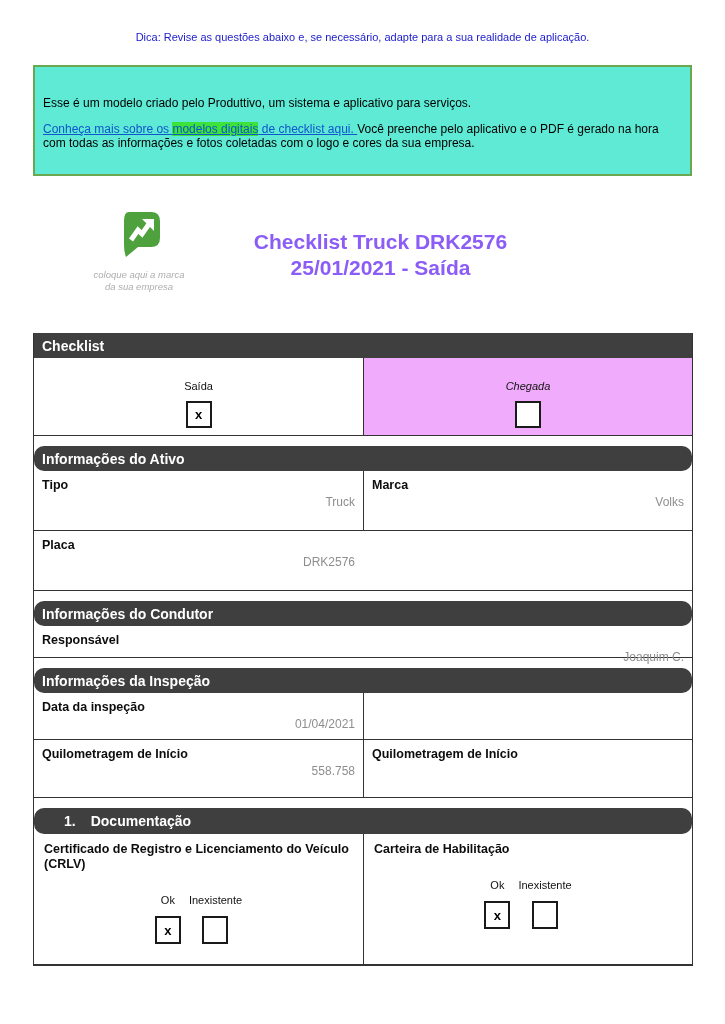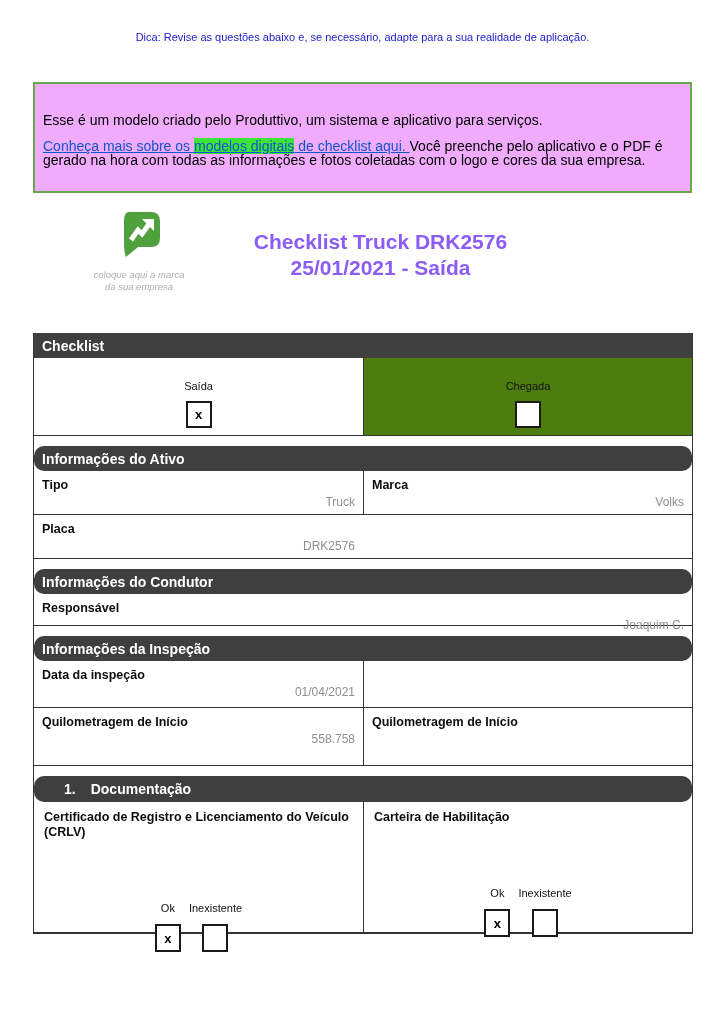--- a/index.html
+++ b/index.html
@@ -22,11 +22,11 @@
 
   
   .info-box {
-    position: absolute; left: 33px; top: 82px; width: 659px; height: 111px;
+    position: absolute; left: 33px; top: 65px; width: 659px; height: 111px;
     border: 2px solid var(--accent-green-border, #6aa84f);
-    background: #f0abfc;
+    background: #5eead4;
     padding: 29px 10px 0 8px;
-    font-size: 14px;
+    font-size: 12px;
     line-height: 14px;
   }
   .info-box p + p { margin-top: 12px; }

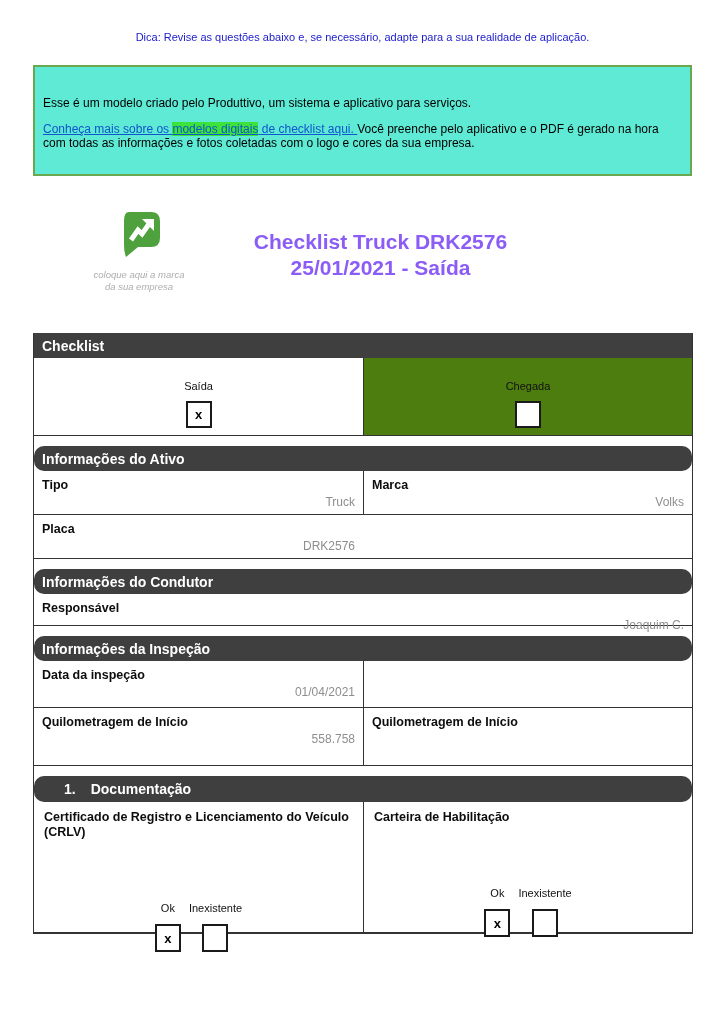--- a/index.html
+++ b/index.html
@@ -74,7 +74,7 @@
   .cell { width: 50%; padding: 7px 8px; }
   .cell + .cell { border-left: 1.5px solid #333; }
   .cell.full { width: 100%; }
-  .cell.shaded { background: #4d7c0f; }
+  .cell.shaded { background: #f0abfc; font-style: italic; }
   .label { font-weight: bold; font-size: 12.5px; color: #0d0d0d; line-height: 15px; }
   .value { font-size: 12px; color: #8e8e8e; margin-top: 2px; text-align: right; }
 

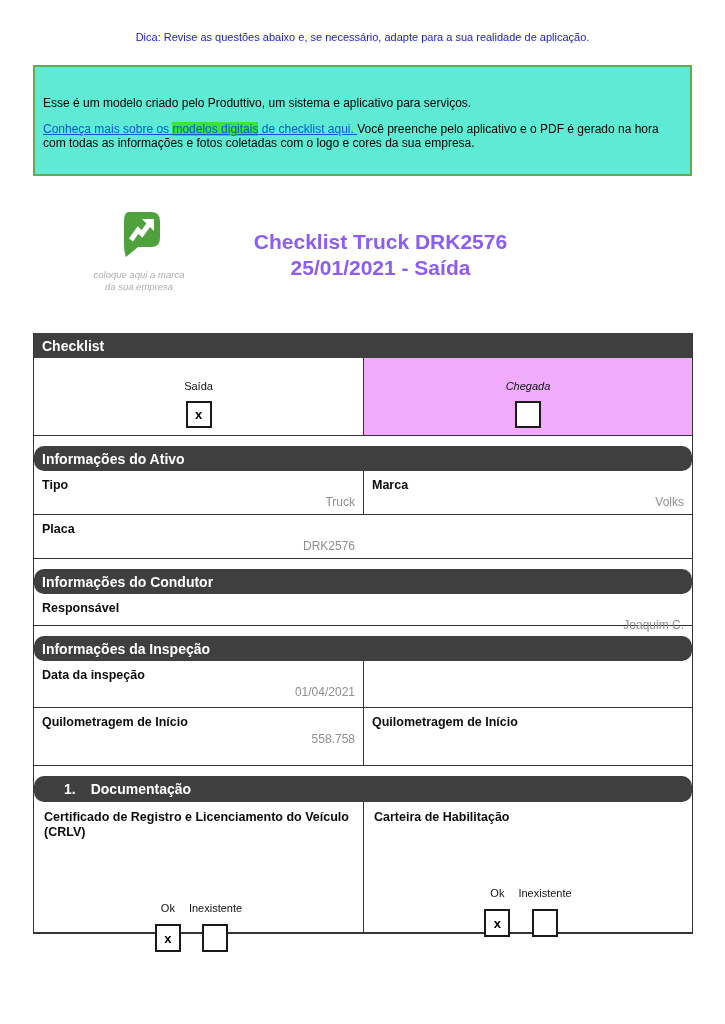--- a/index.html
+++ b/index.html
@@ -93,7 +93,7 @@
   .check-cell .checkbox { margin-top: 9px; }
 
   .row.r-saida { height: 78px; }
-  .row.r-ativo { height: 44px; }
+  .row.r-ativo { height: 60px; }
   .row.r-resp { height: 32px; }
   .row.r-data { height: 47px; }
   .row.r-km { height: 58px; }

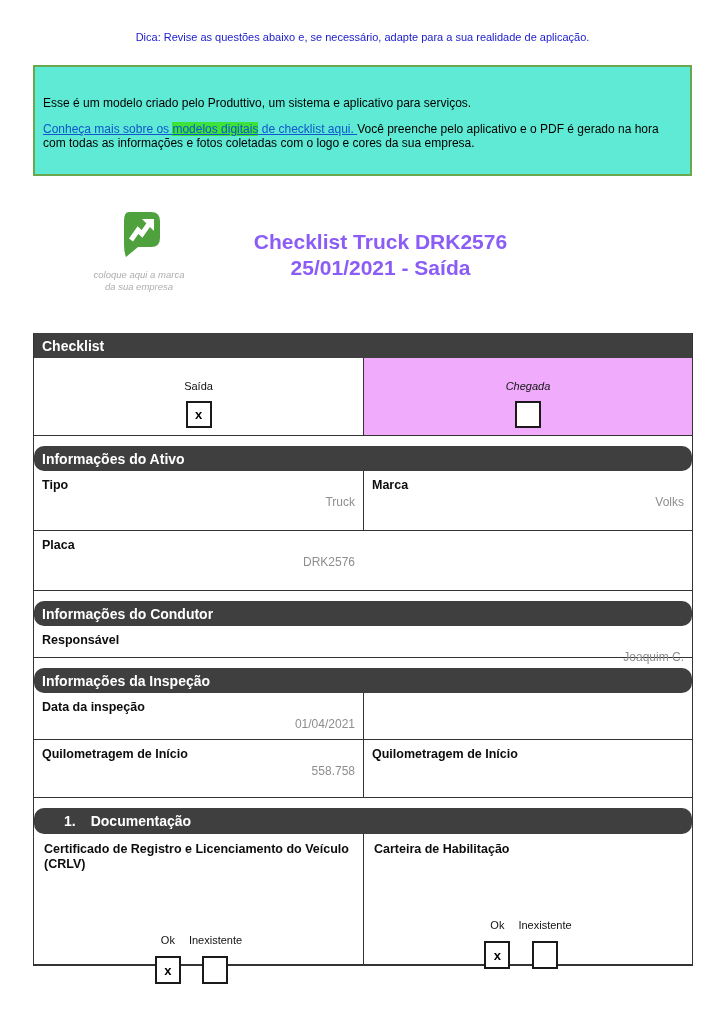--- a/index.html
+++ b/index.html
@@ -105,7 +105,7 @@
     display: flex; justify-content: center; gap: 8px;
     margin-top: 22px;
   }
-  .opt-col { display: flex; flex-direction: column; align-items: center; margin-top: 40px; }
+  .opt-col { display: flex; flex-direction: column; align-items: center; }
   .opt-col .small-label { height: 14px; }
   .opt-col .checkbox { margin-top: 8px; }
 </style>

